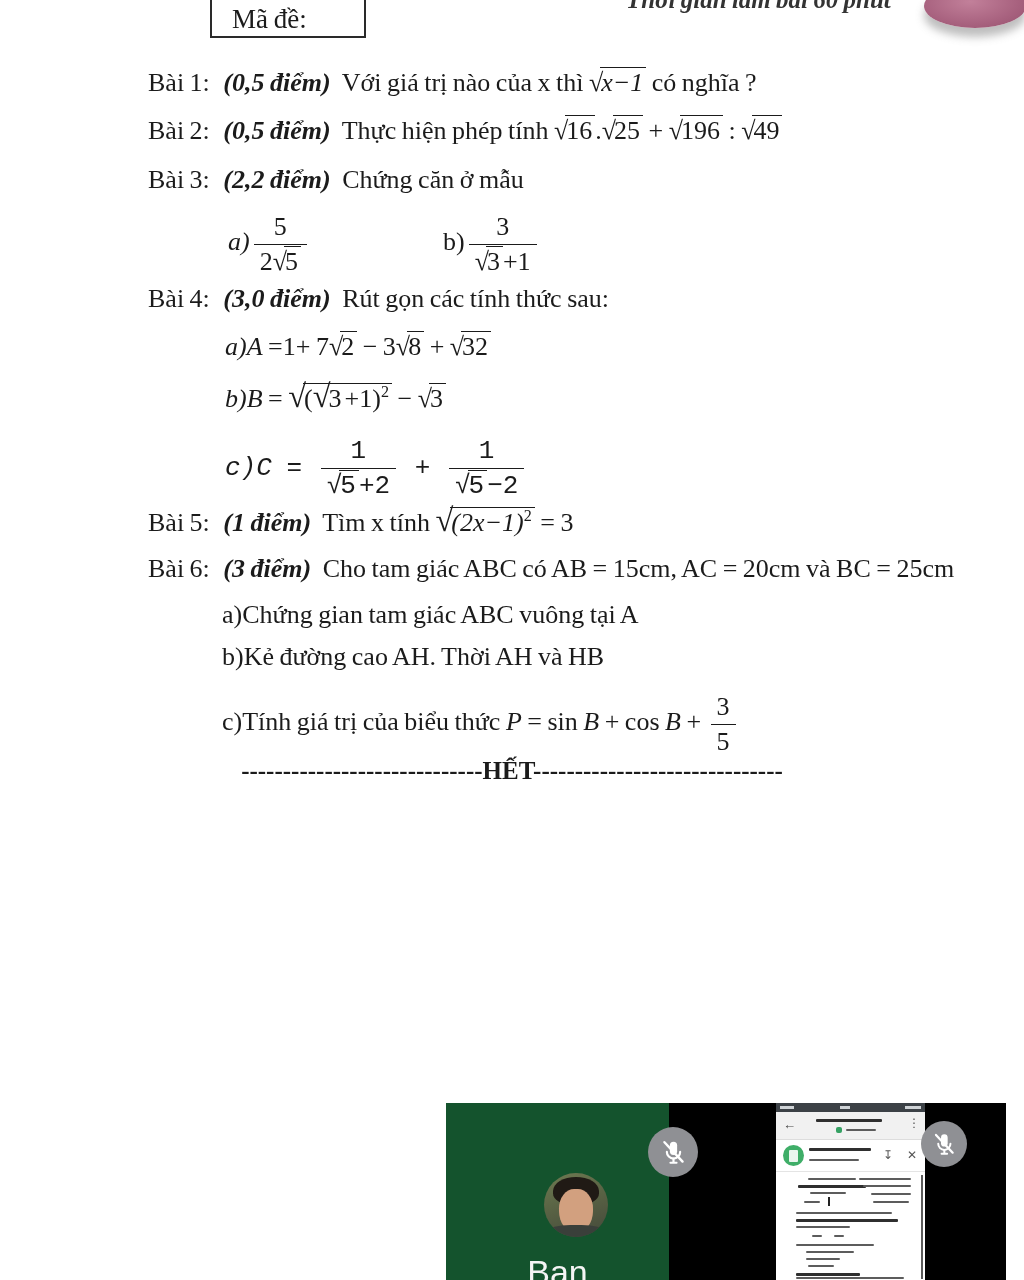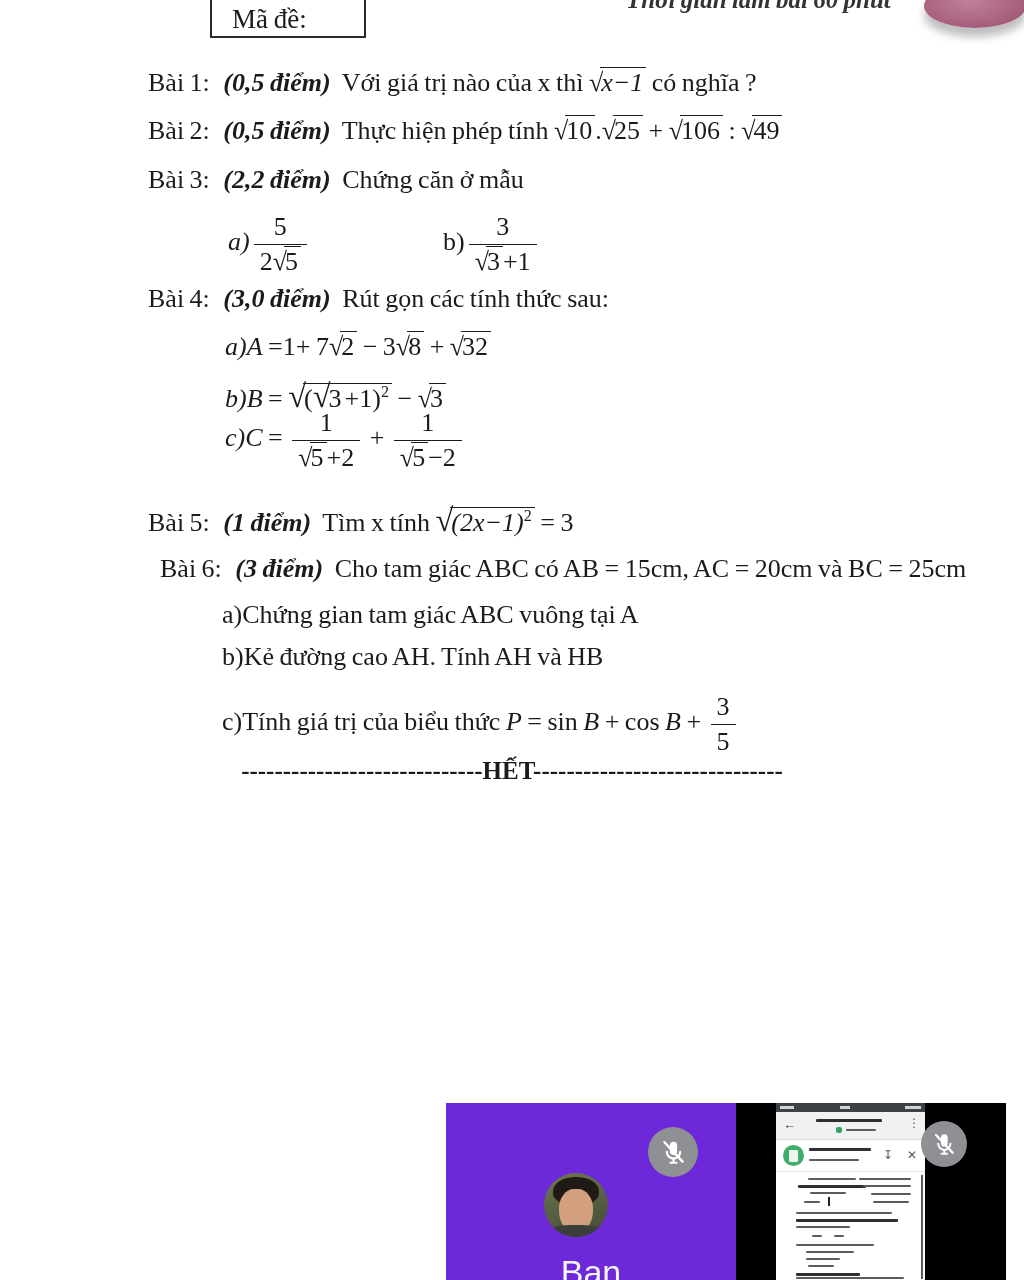--- a/index.html
+++ b/index.html
@@ -98,7 +98,7 @@
   <span class="b">Bài 2:</span>
   <span class="pts">(0,5 điểm)</span>
   <span>Thực hiện phép tính</span>
-  <span class="sqrt"><span class="sign">√</span><span class="rad">10</span></span><span>.</span><span class="sqrt"><span class="sign">√</span><span class="rad">25</span></span>
+  <span class="sqrt"><span class="sign">√</span><span class="rad">16</span></span><span>.</span><span class="sqrt"><span class="sign">√</span><span class="rad">25</span></span>
   <span>+</span>
   <span class="sqrt"><span class="sign">√</span><span class="rad">106</span></span>
   <span>:</span>

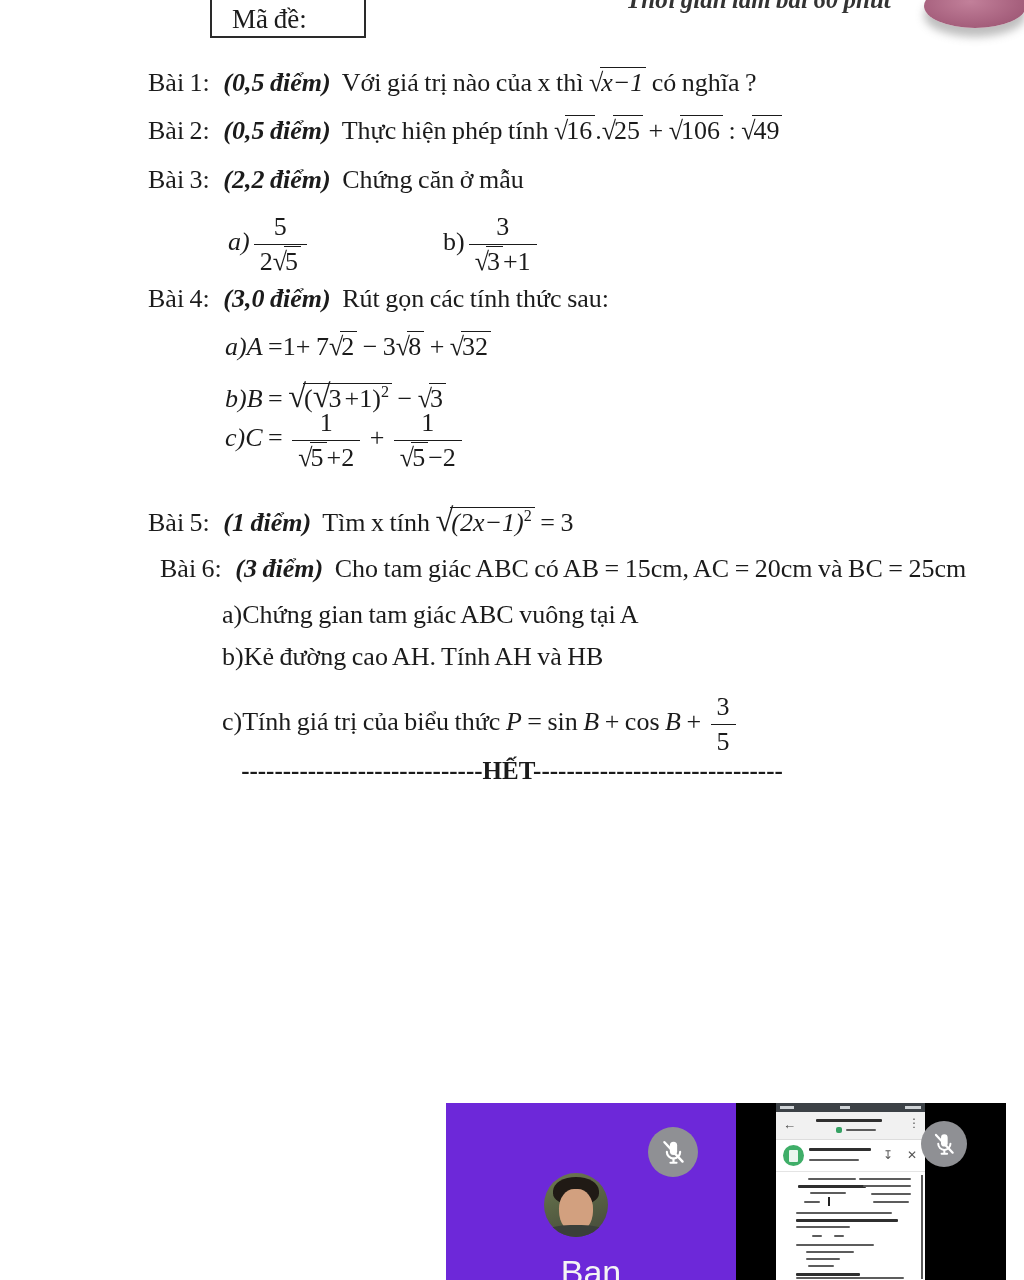--- a/index.html
+++ b/index.html
@@ -100,7 +100,7 @@
   <span>Thực hiện phép tính</span>
   <span class="sqrt"><span class="sign">√</span><span class="rad">16</span></span><span>.</span><span class="sqrt"><span class="sign">√</span><span class="rad">25</span></span>
   <span>+</span>
-  <span class="sqrt"><span class="sign">√</span><span class="rad">106</span></span>
+  <span class="sqrt"><span class="sign">√</span><span class="rad">196</span></span>
   <span>:</span>
   <span class="sqrt"><span class="sign">√</span><span class="rad">49</span></span>
 </div>

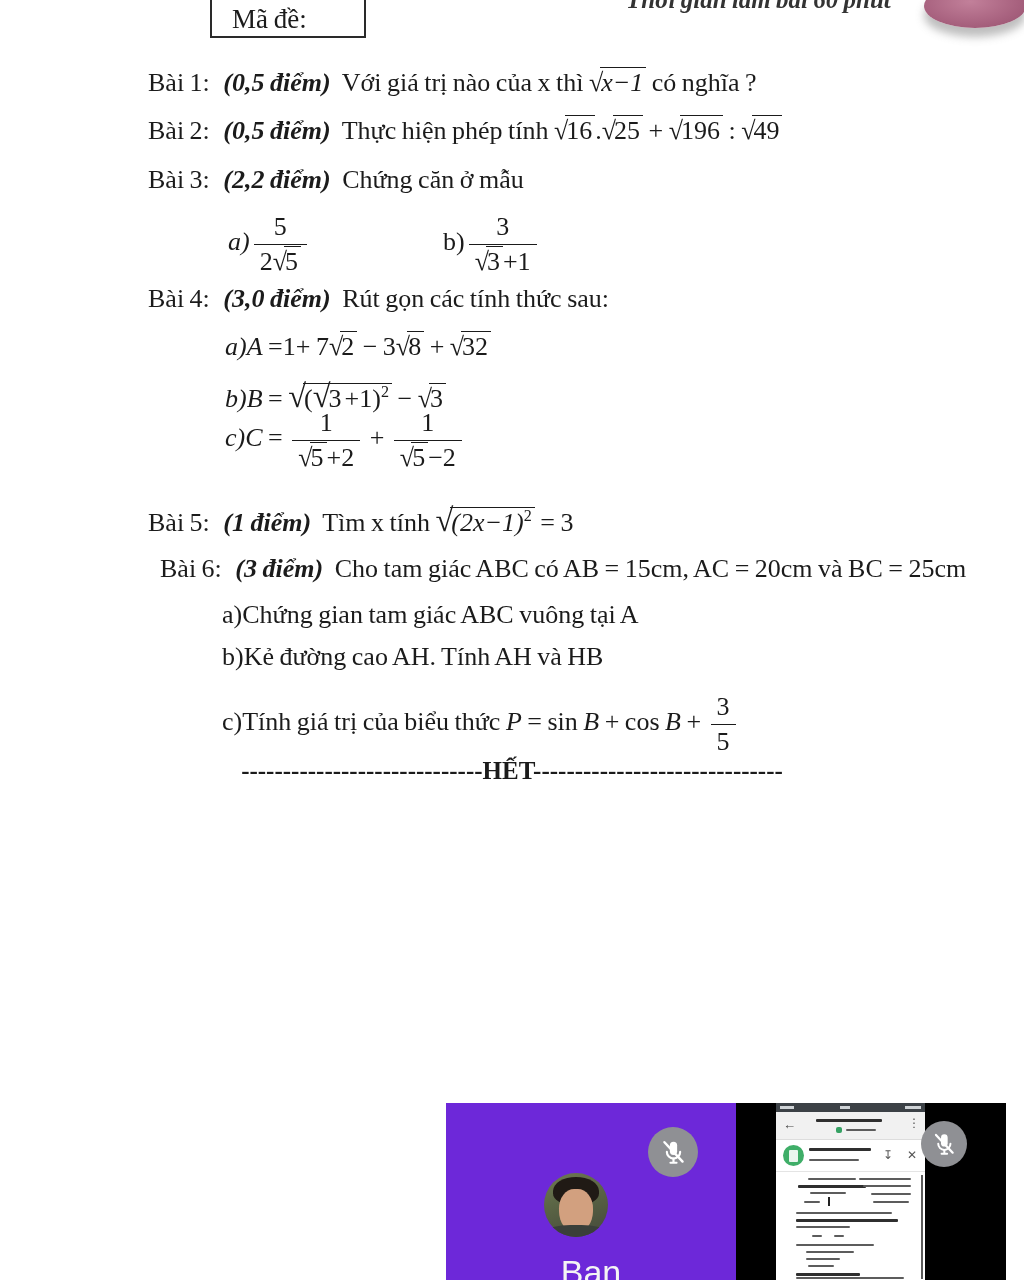--- a/index.html
+++ b/index.html
@@ -141,7 +141,7 @@
   <span class="sqrt"><span class="sign">√</span><span class="rad">3</span></span>
 </div>
 
-<div class="abs line" style="left:225px; top:408px;">
+<div class="abs line" style="left:225px; top:436px;font-family:Liberation Mono, monospace;">
   <span class="i">c)</span><span class="i">C</span>
   <span>=</span>
   <span class="frac"><span class="num">1</span><span class="den"><span class="sqrt"><span class="sign">√</span><span class="rad">5</span></span><span>+2</span></span></span>

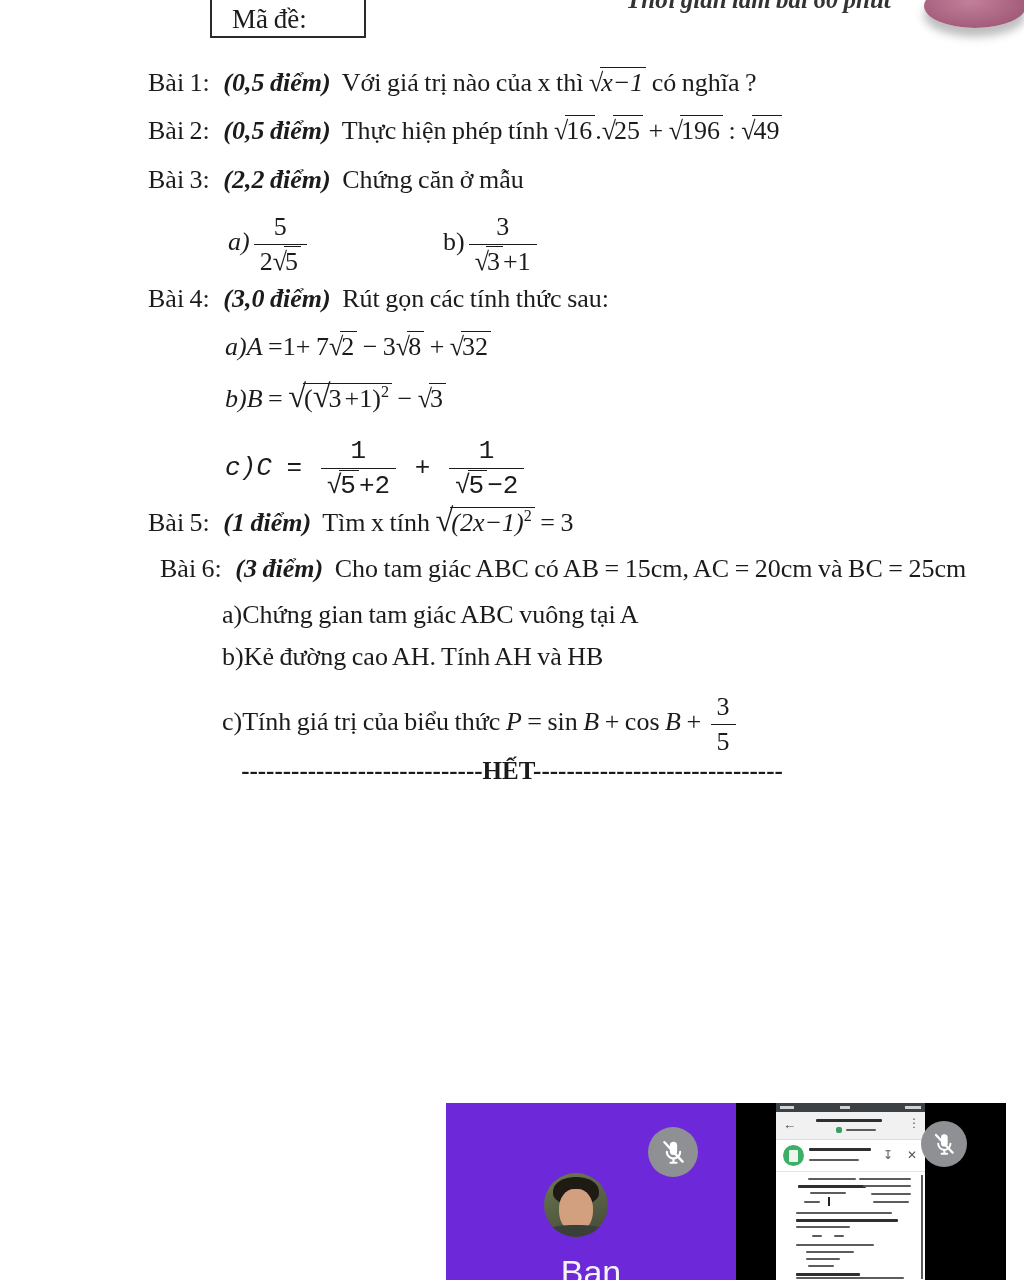--- a/index.html
+++ b/index.html
@@ -157,7 +157,7 @@
   <span>= 3</span>
 </div>
 
-<div class="abs line" style="left:160px; top:554px;text-align:right;">
+<div class="abs line" style="left:148px; top:554px;text-align:right;">
   <span class="b">Bài 6:</span>
   <span class="pts">(3 điểm)</span>
   <span>Cho tam giác ABC có AB = 15cm, AC = 20cm và BC = 25cm</span>

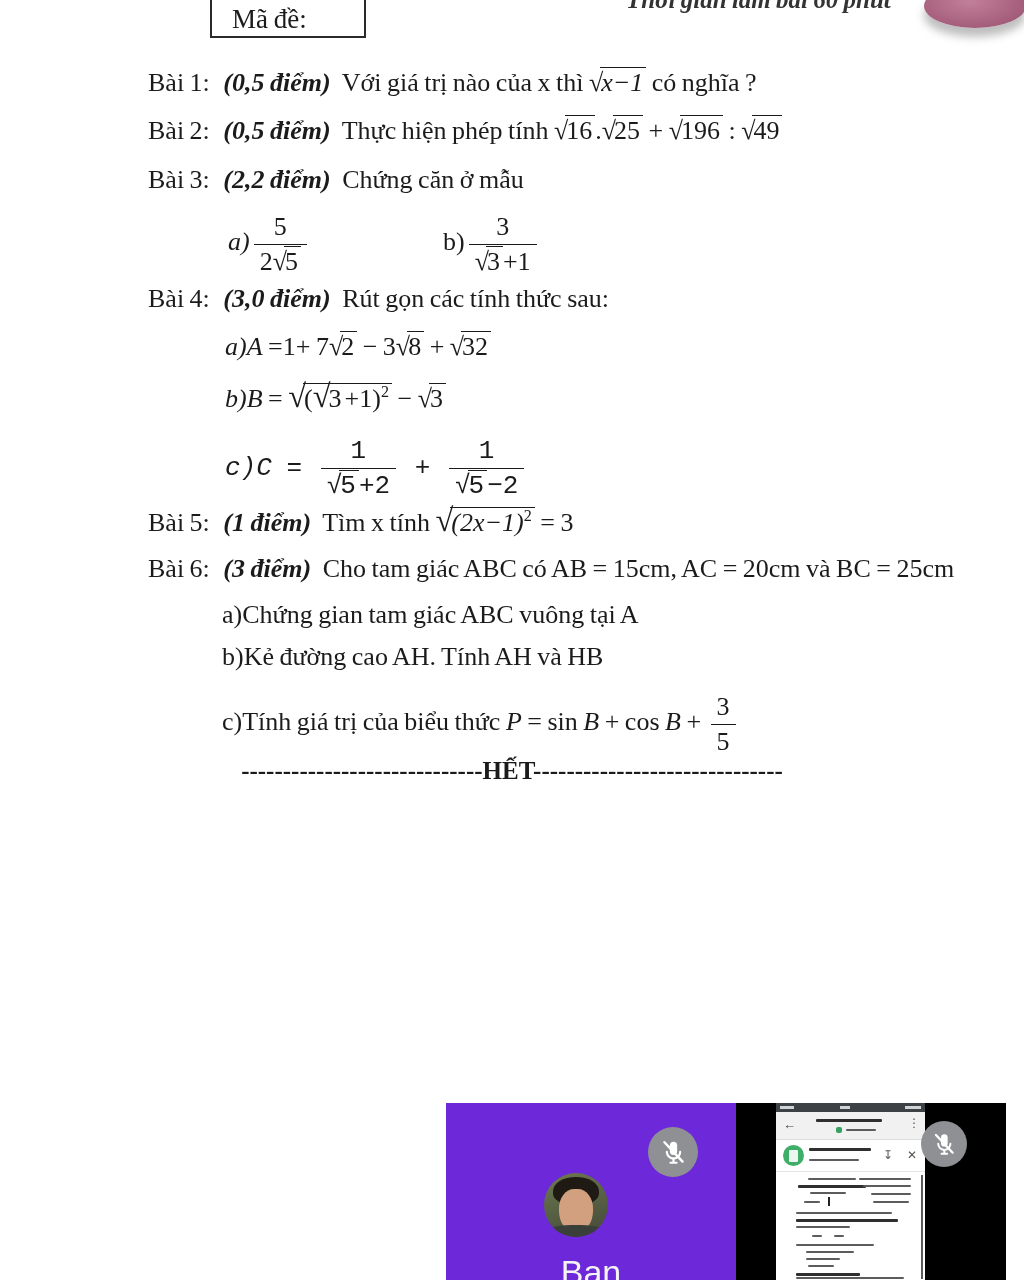--- a/index.html
+++ b/index.html
@@ -164,7 +164,7 @@
 </div>
 
 <div class="abs line" style="left:222px; top:600px;">a)Chứng gian tam giác  ABC vuông tại A</div>
-<div class="abs line" style="left:222px; top:642px;">b)Kẻ đường cao AH. Tính AH và HB</div>
+<div class="abs line" style="left:222px; top:642px;">b)Kẻ đường cao AH. Thời AH và HB</div>
 
 <div class="abs line" style="left:222px; top:692px;">
   <span>c)Tính giá trị của biểu thức</span>

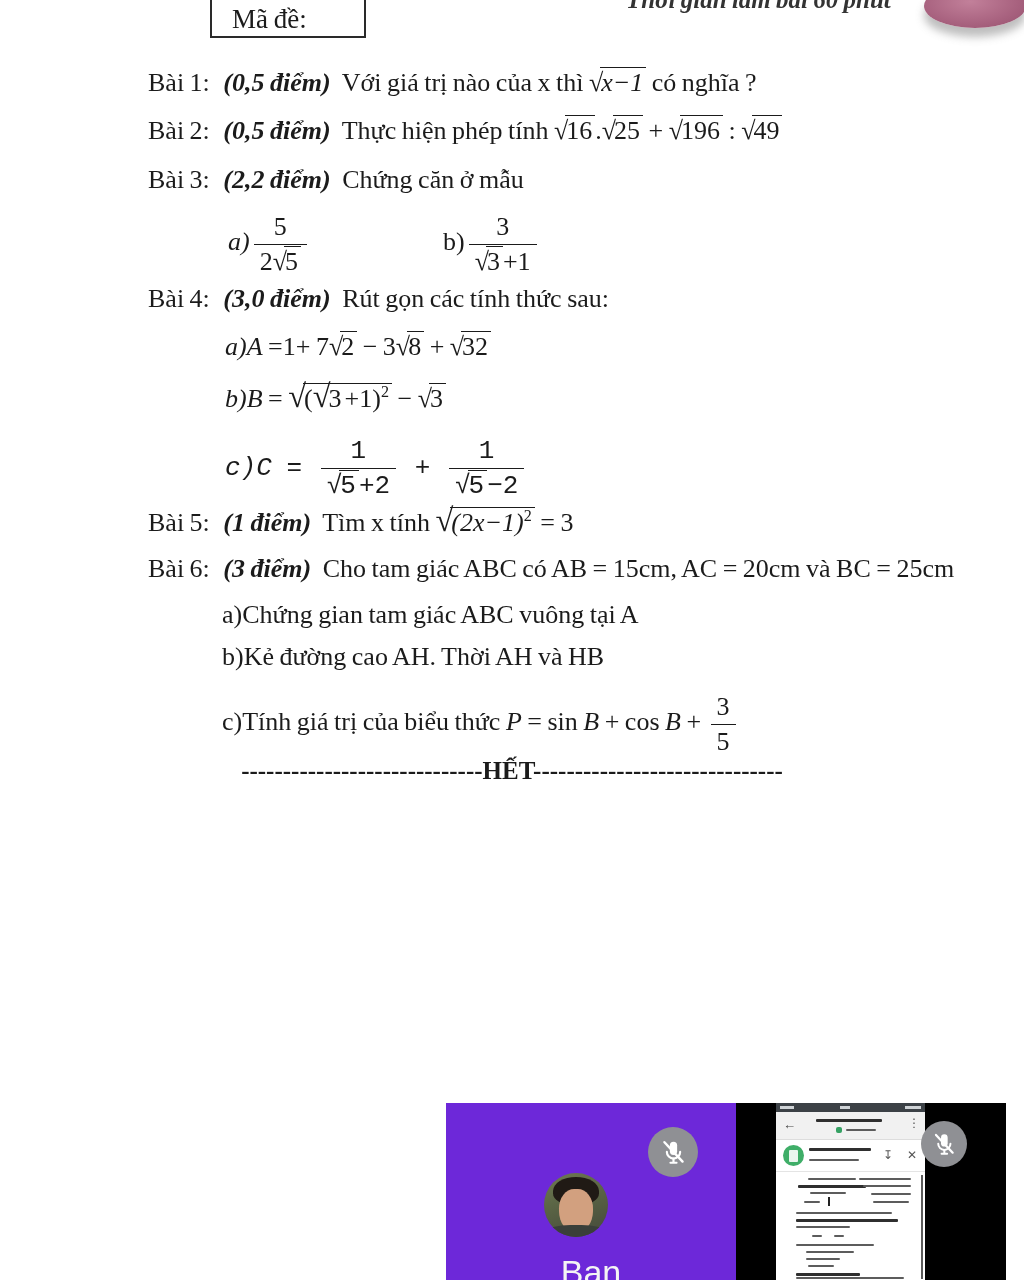--- a/index.html
+++ b/index.html
@@ -43,7 +43,7 @@
 
   
   .strip { left:446px; top:1103px; width:560px; height:177px; background:#000; overflow:hidden; }
-  .tile-self { left:0; top:0; width:290px; height:177px; background:#6d28d9; }
+  .tile-self { left:0; top:0; width:223px; height:177px; background:#14532d; }
   .mic-badge {
     border-radius:50%; background:#8f9094; display:flex; align-items:center; justify-content:center;
   }

